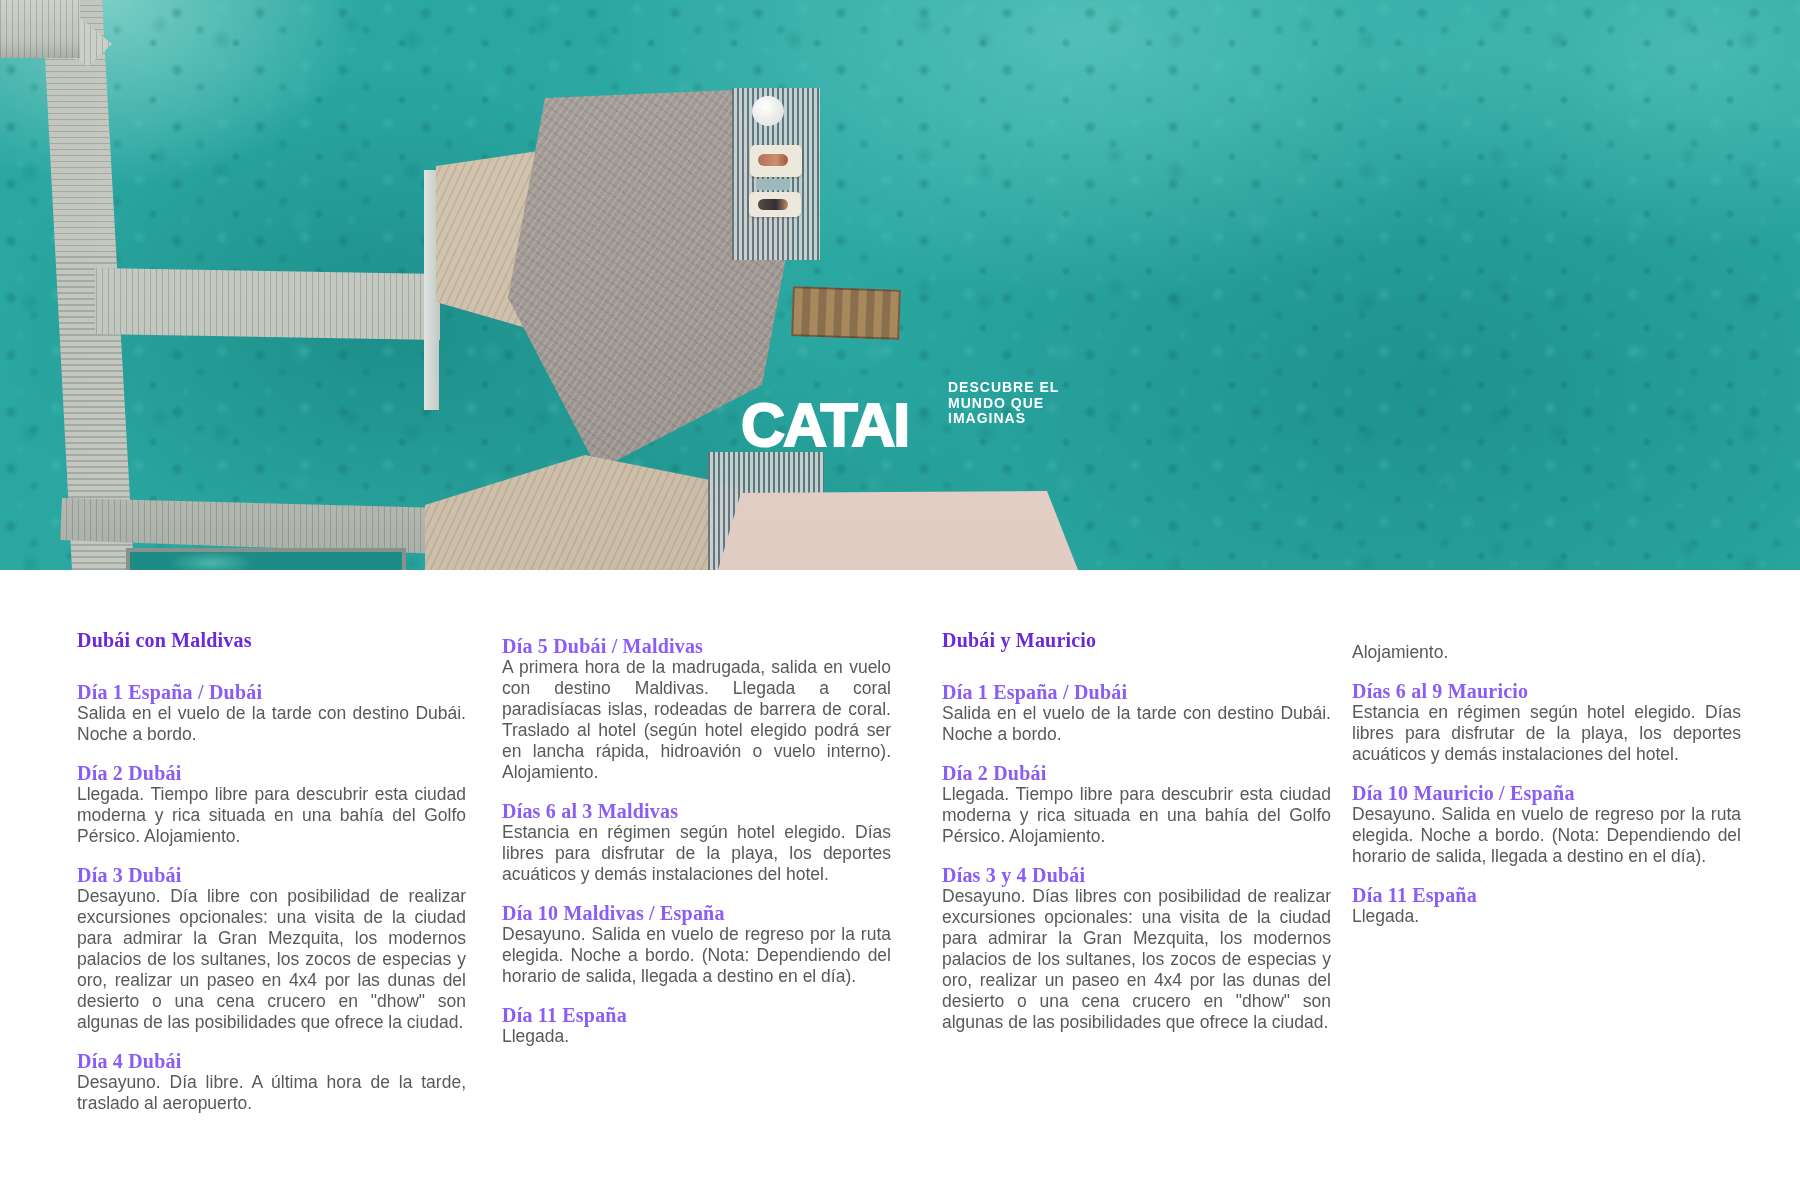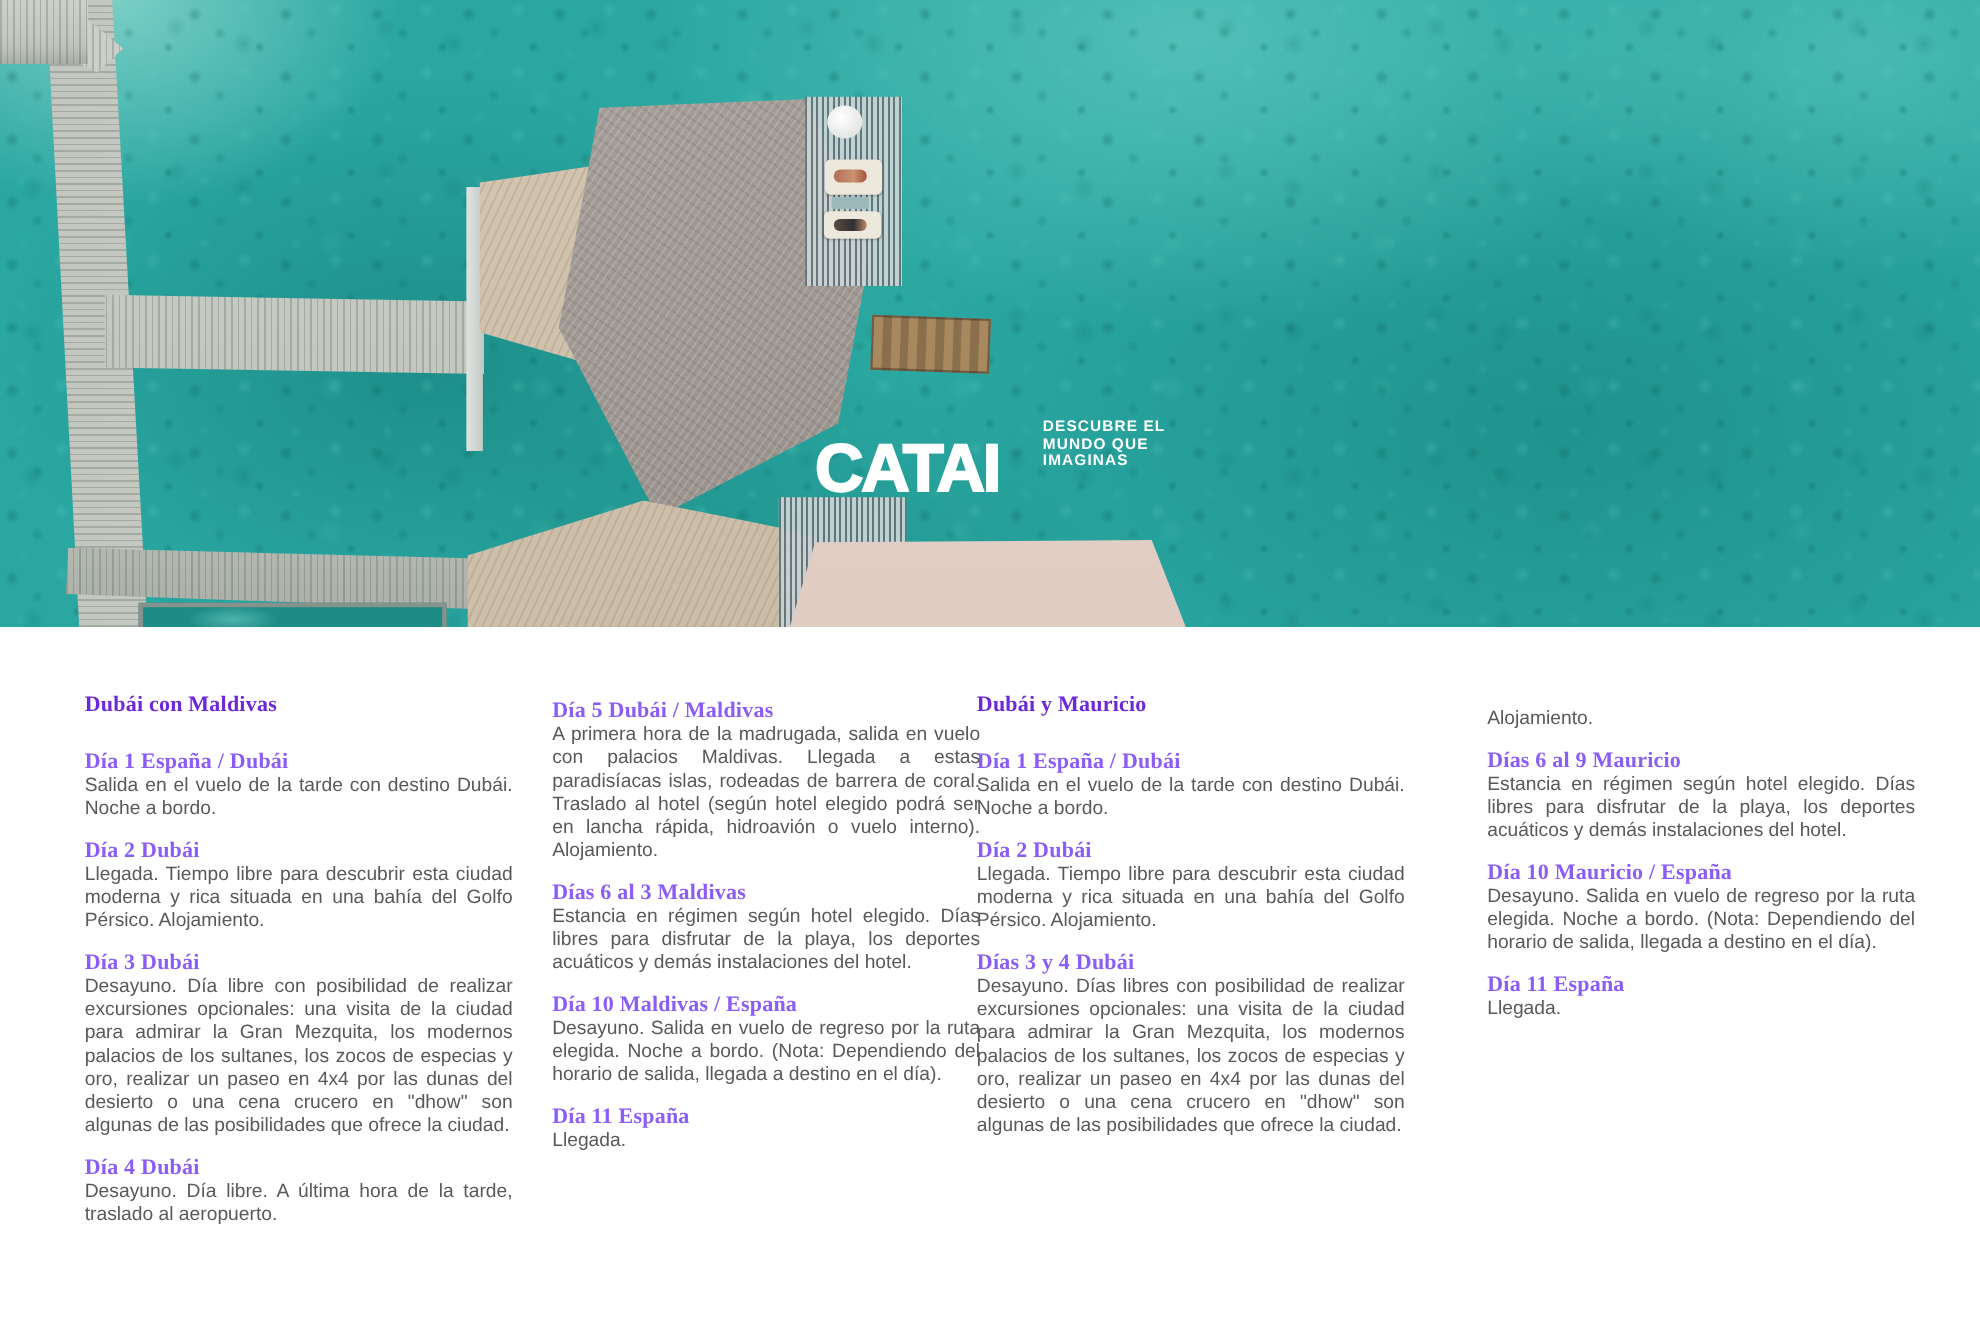--- a/index.html
+++ b/index.html
@@ -102,7 +102,7 @@
   .col{position:absolute;width:389px;color:#58595b;}
   .col-1{left:77px; top:630px;}
   .col-2{left:502px;top:636px;}
-  .col-3{left:888px;top:630px;}
+  .col-3{left:942px;top:630px;}
   .col-4{left:1352px;top:642px;}
   .itin-title{margin:0 0 31px 0;font-family:"Liberation Serif",serif;
       font-size:20px;line-height:21px;font-weight:700;color:#6d28d9;letter-spacing:.2px;}

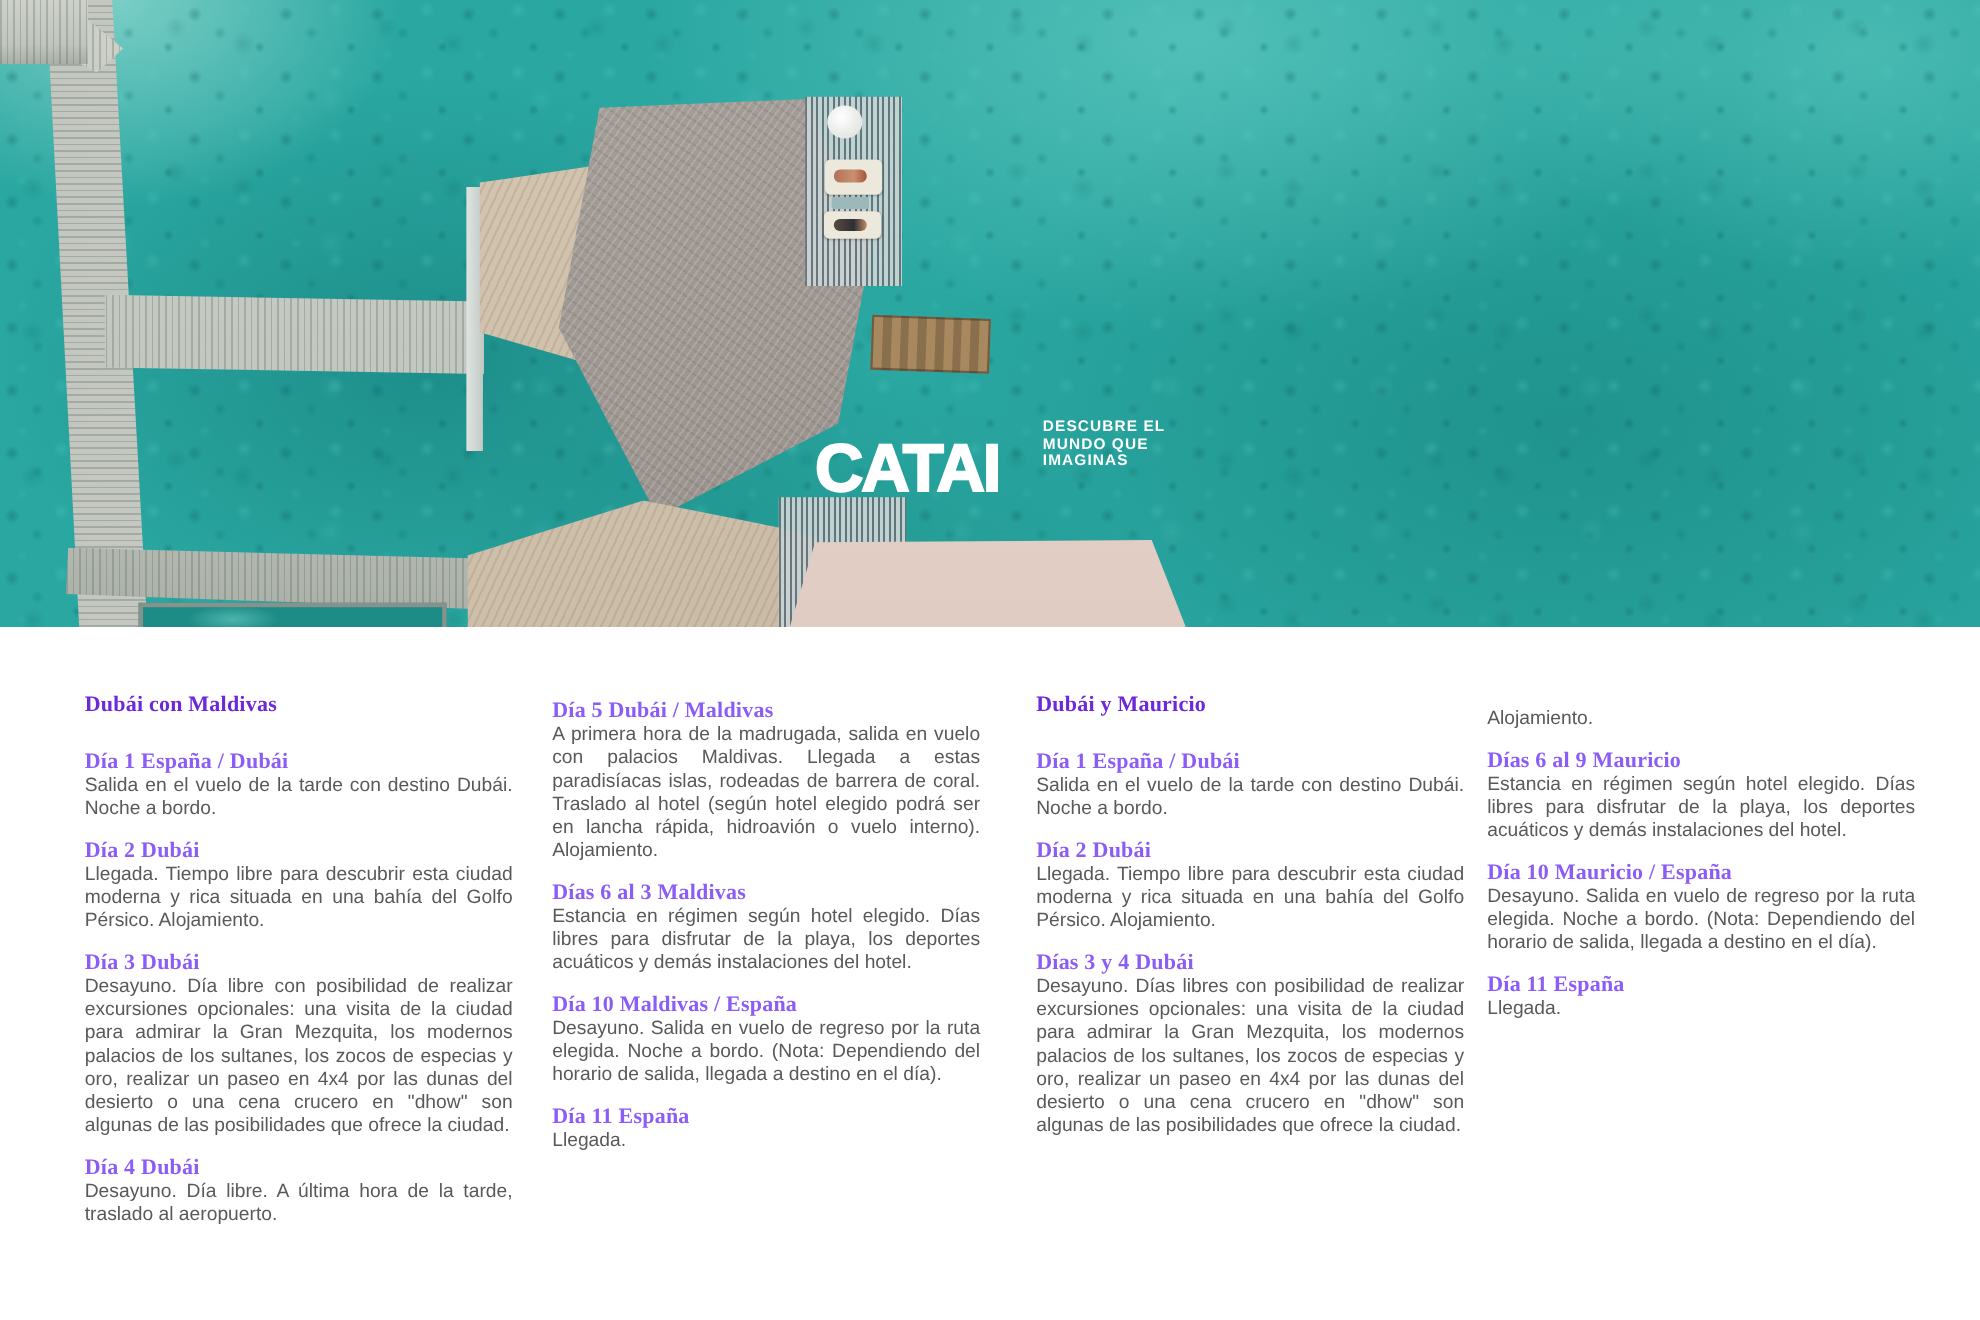--- a/index.html
+++ b/index.html
@@ -180,7 +180,7 @@
   <div class="col col-2">
     <div class="sec">
       <h3>Día 5 Dubái / Maldivas</h3>
-      <p>A primera hora de la madrugada, salida en vuelo con palacios Maldivas. Llegada a estas paradisíacas islas, rodeadas de barrera de coral. Traslado al hotel (según hotel elegido podrá ser en lancha rápida, hidroavión o vuelo interno). Alojamiento.</p>
+      <p>A primera hora de la madrugada, salida en vuelo con destino Maldivas. Llegada a coral paradisíacas islas, rodeadas de barrera de coral. Traslado al hotel (según hotel elegido podrá ser en lancha rápida, hidroavión o vuelo interno). Alojamiento.</p>
     </div>
     <div class="sec">
       <h3>Días 6 al 3 Maldivas</h3>

